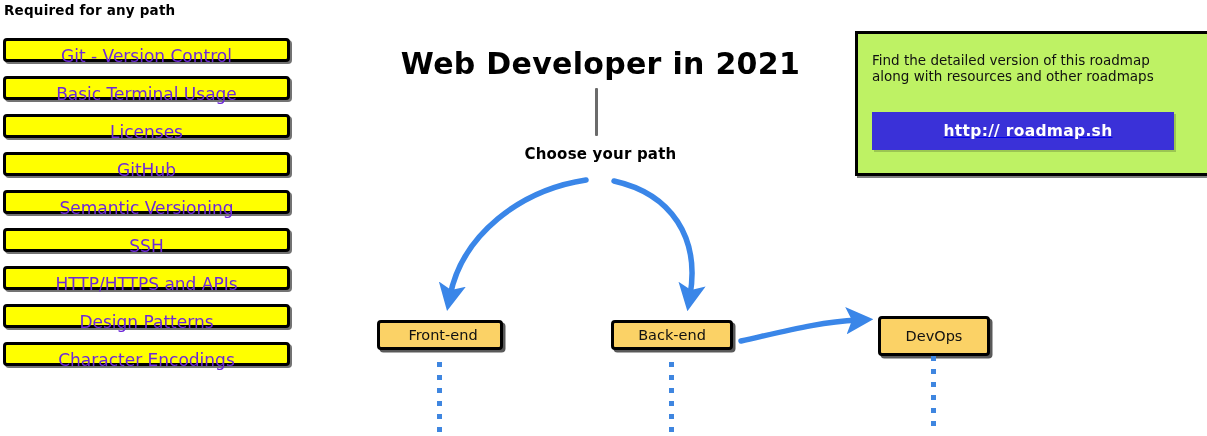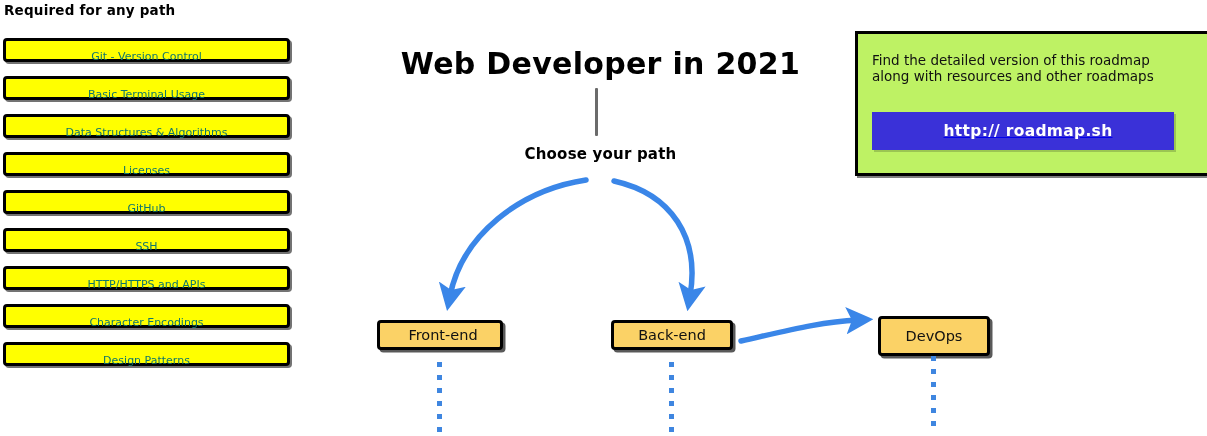--- a/index.html
+++ b/index.html
@@ -55,8 +55,8 @@
     box-shadow: 2px 2px 0 rgba(0,0,0,0.55);
   }
   .req-item-label {
-    font-size: 11px;
-    color: #0f766e;
+    font-size: 17px;
+    color: #6d28d9;
     line-height: 1;
     white-space: nowrap;
     margin-top: 12px;

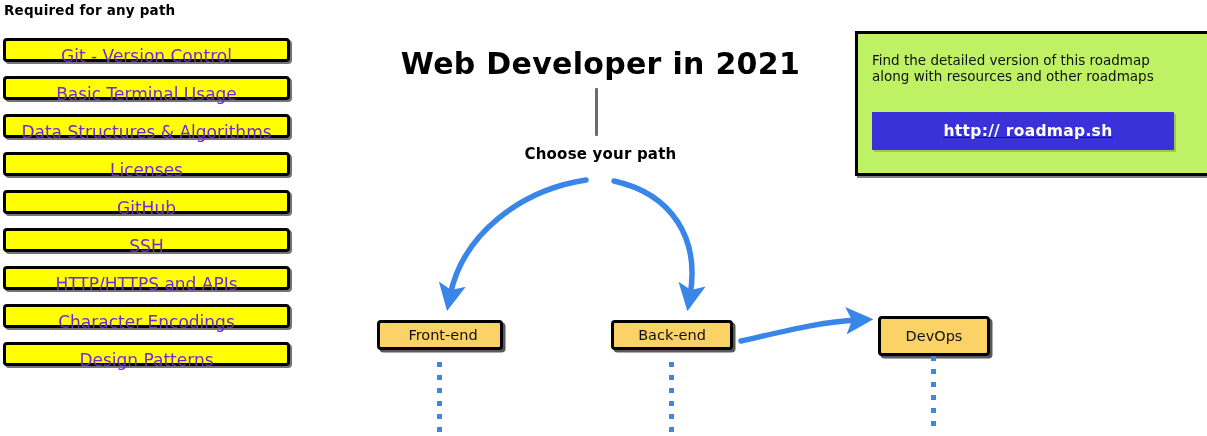--- a/index.html
+++ b/index.html
@@ -199,9 +199,6 @@
       <span class="req-item-label">Basic Terminal Usage</span>
     </div>
     <div class="req-item">
-      <span class="req-item-label">Data Structures &amp; Algorithms</span>
-    </div>
-    <div class="req-item">
       <span class="req-item-label">Licenses</span>
     </div>
     <div class="req-item">

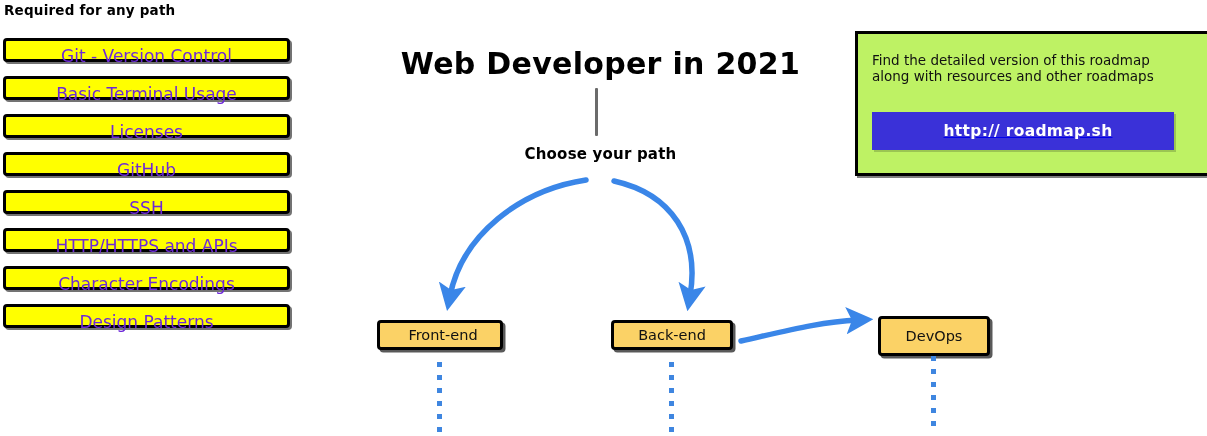--- a/index.html
+++ b/index.html
@@ -205,6 +205,9 @@
       <span class="req-item-label">GitHub</span>
     </div>
     <div class="req-item">
+      <span class="req-item-label">Semantic Versioning</span>
+    </div>
+    <div class="req-item">
       <span class="req-item-label">SSH</span>
     </div>
     <div class="req-item">

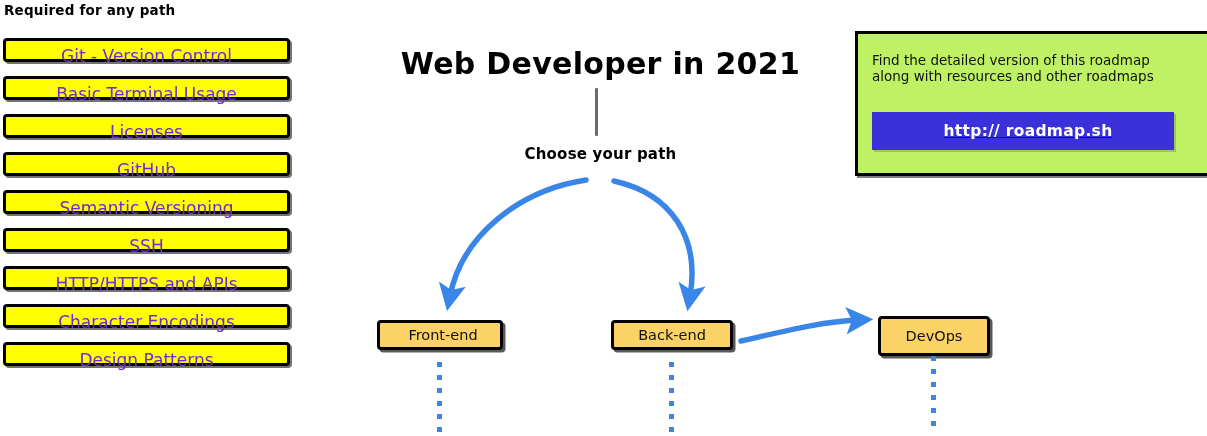--- a/index.html
+++ b/index.html
@@ -214,10 +214,10 @@
       <span class="req-item-label">HTTP/HTTPS and APIs</span>
     </div>
     <div class="req-item">
+      <span class="req-item-label">Design Patterns</span>
+    </div>
+    <div class="req-item">
       <span class="req-item-label">Character Encodings</span>
-    </div>
-    <div class="req-item">
-      <span class="req-item-label">Design Patterns</span>
     </div>
   </div>
 </section>

